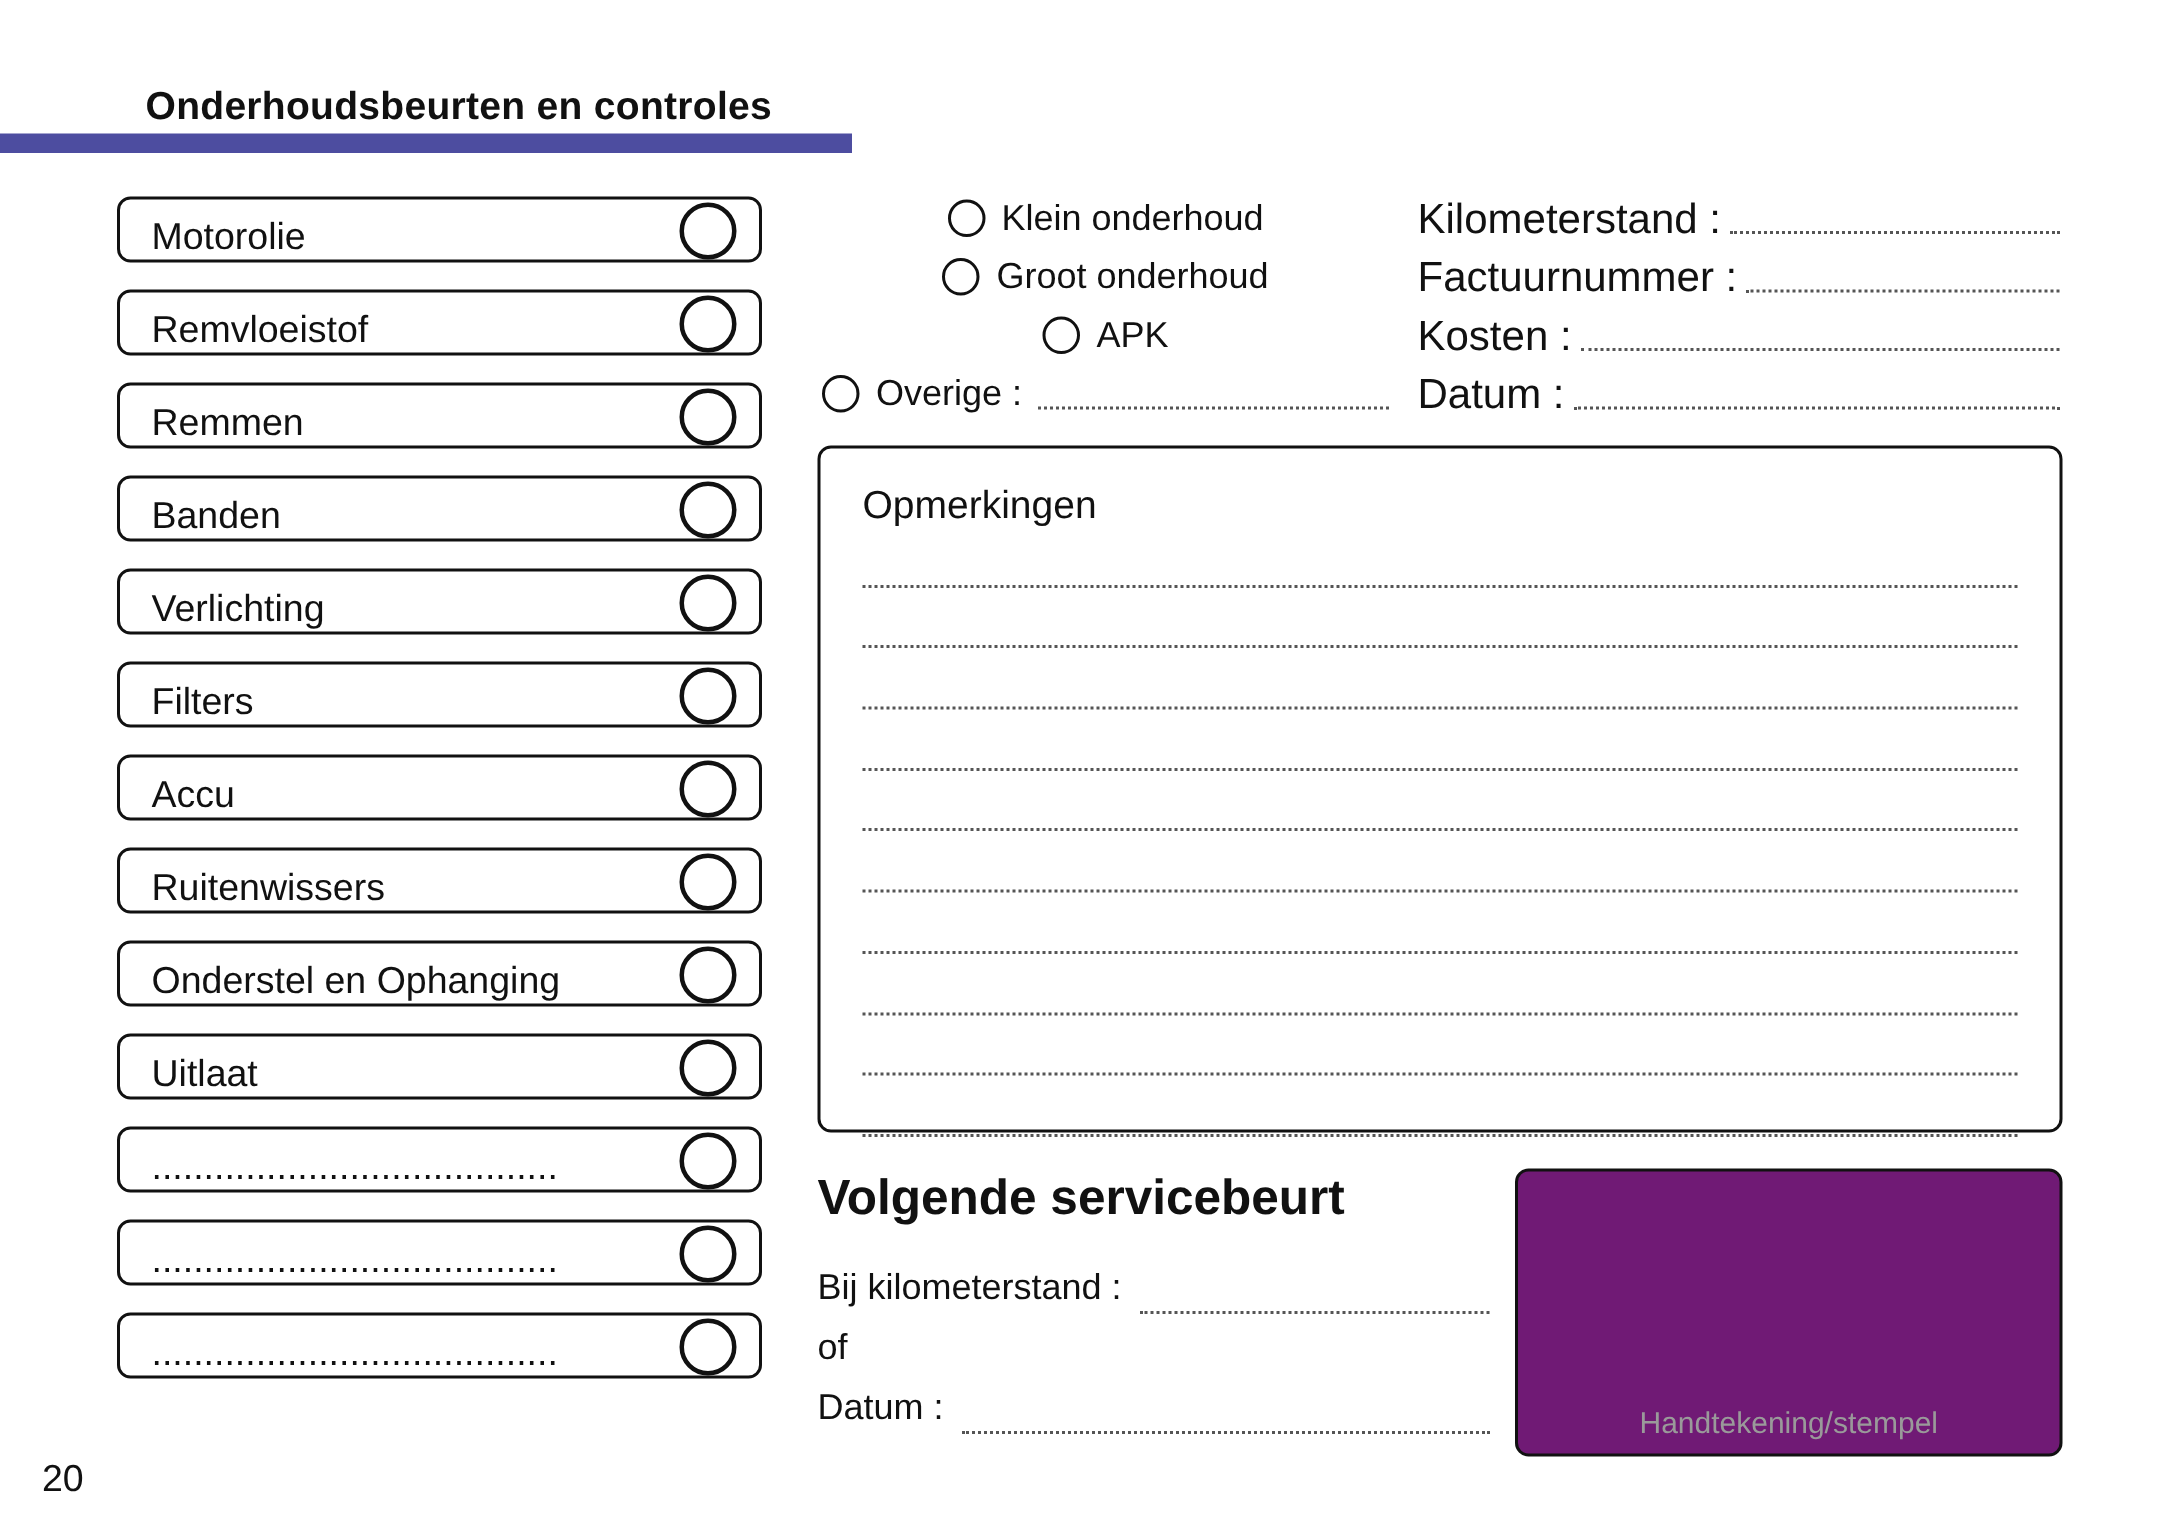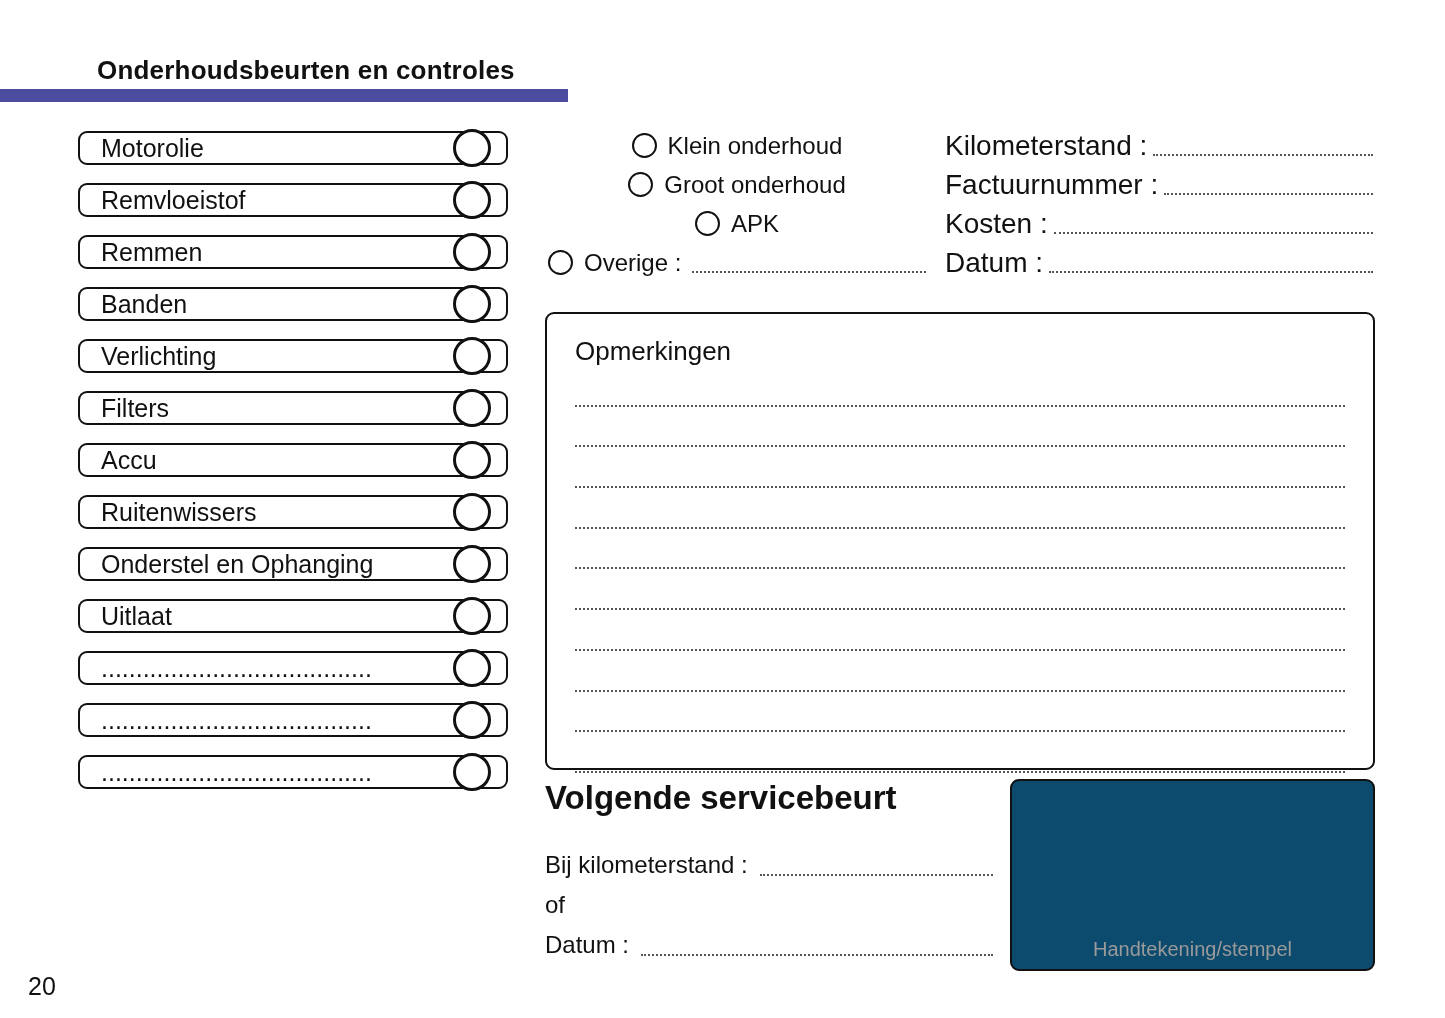--- a/index.html
+++ b/index.html
@@ -22,9 +22,9 @@
     display:flex;flex-direction:column;gap:18px;
   }
   .check-row{
-    box-sizing:border-box;height:34px;
+    box-sizing:border-box;height:44px;
     border:2.5px solid #111;border-radius:9px;background:#fff;
-    display:flex;align-items:center;justify-content:space-between;
+    display:flex;align-items:flex-end;justify-content:space-between;
     padding:0 15px 0 21px;
   }
   .check-label{

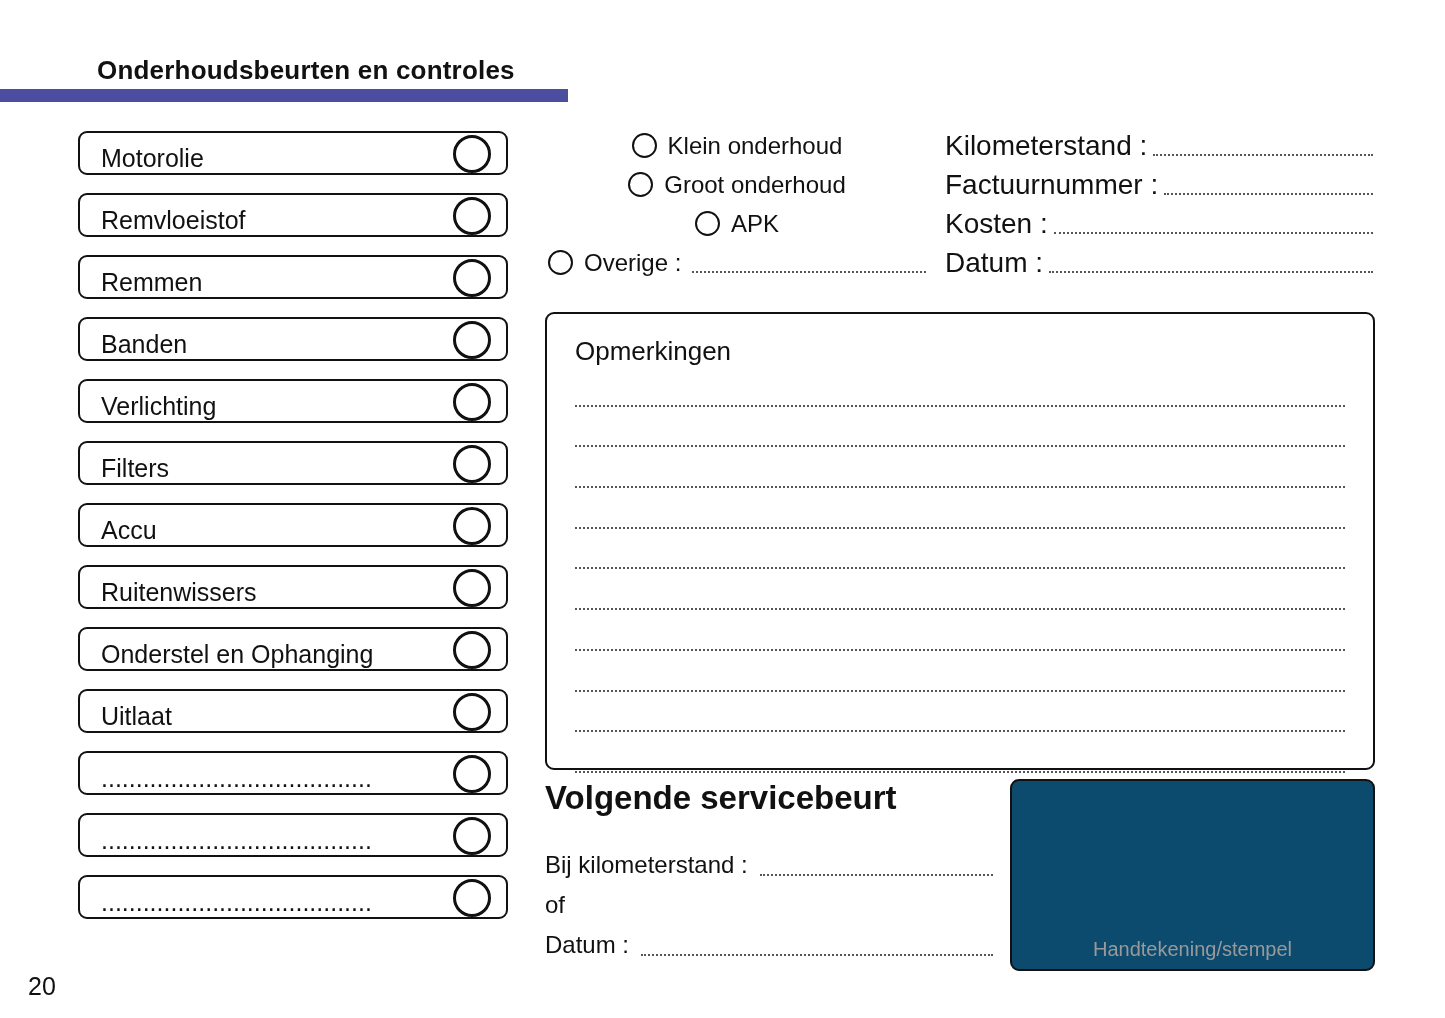--- a/index.html
+++ b/index.html
@@ -60,7 +60,7 @@
   }
   
   .opmerkingen{
-    position:absolute;left:545px;top:312px;width:830px;height:458px;
+    position:absolute;left:545px;top:297px;width:830px;height:458px;
     box-sizing:border-box;border:2.5px solid #111;border-radius:9px;
     padding:22px 28px 0 28px;background:#fff;
   }

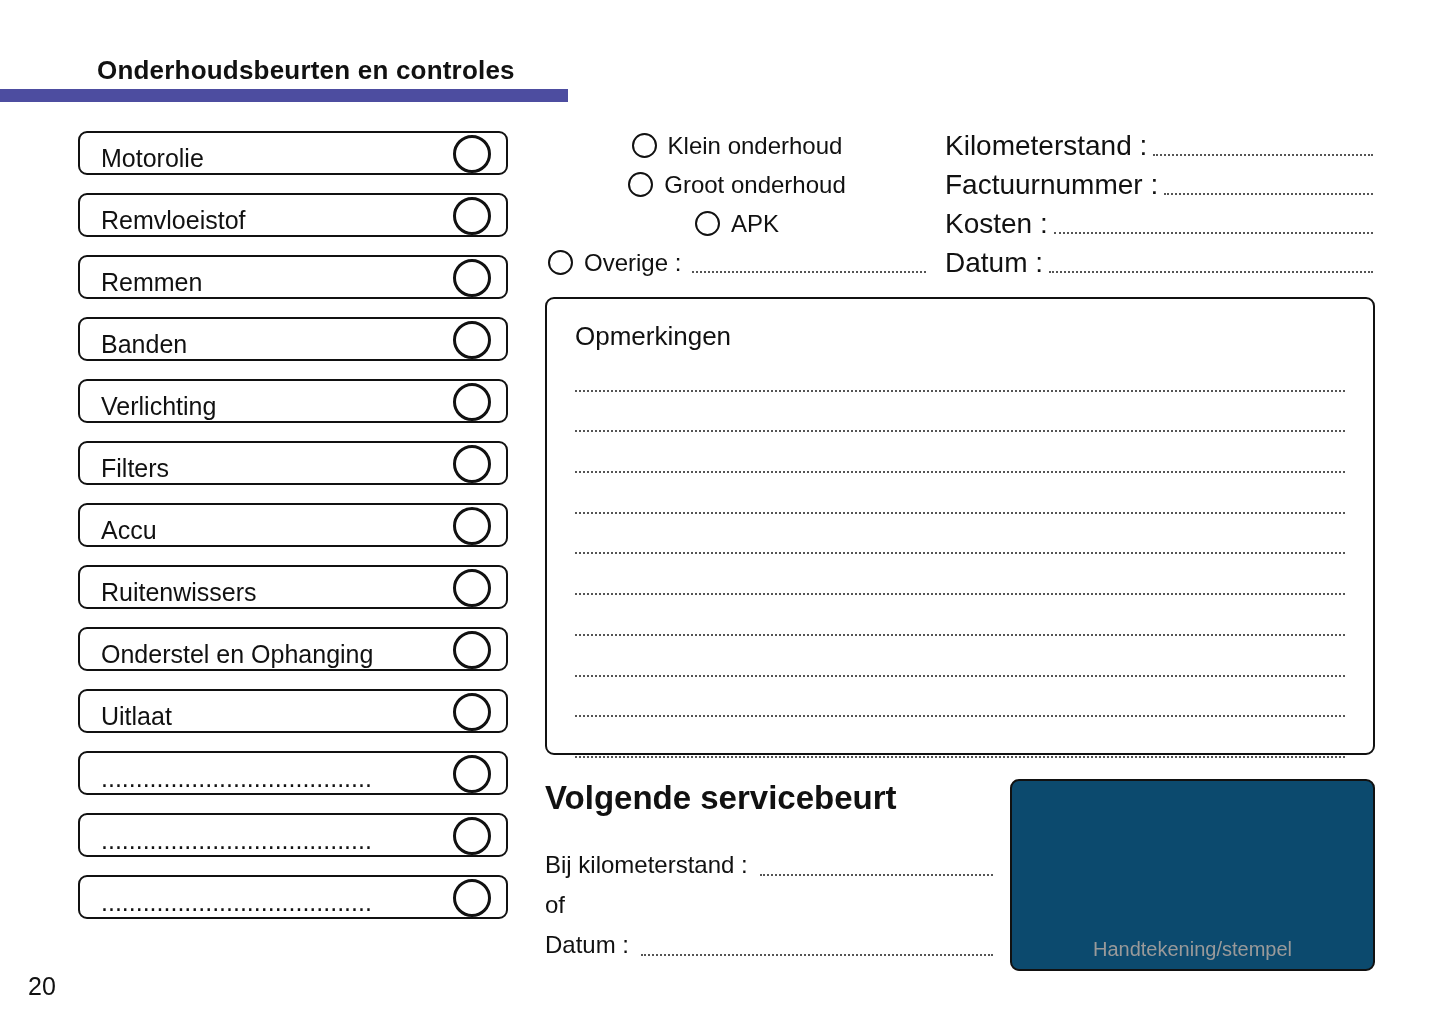--- a/index.html
+++ b/index.html
@@ -73,7 +73,7 @@
   }
   .ns-title{font-size:33px;font-weight:bold;margin-bottom:28px;}
   .ns-row{
-    display:flex;align-items:center;height:40px;font-size:24px;gap:12px;
+    display:flex;align-items:flex-start;height:40px;font-size:24px;gap:12px;
   }
   
   .signature-box{

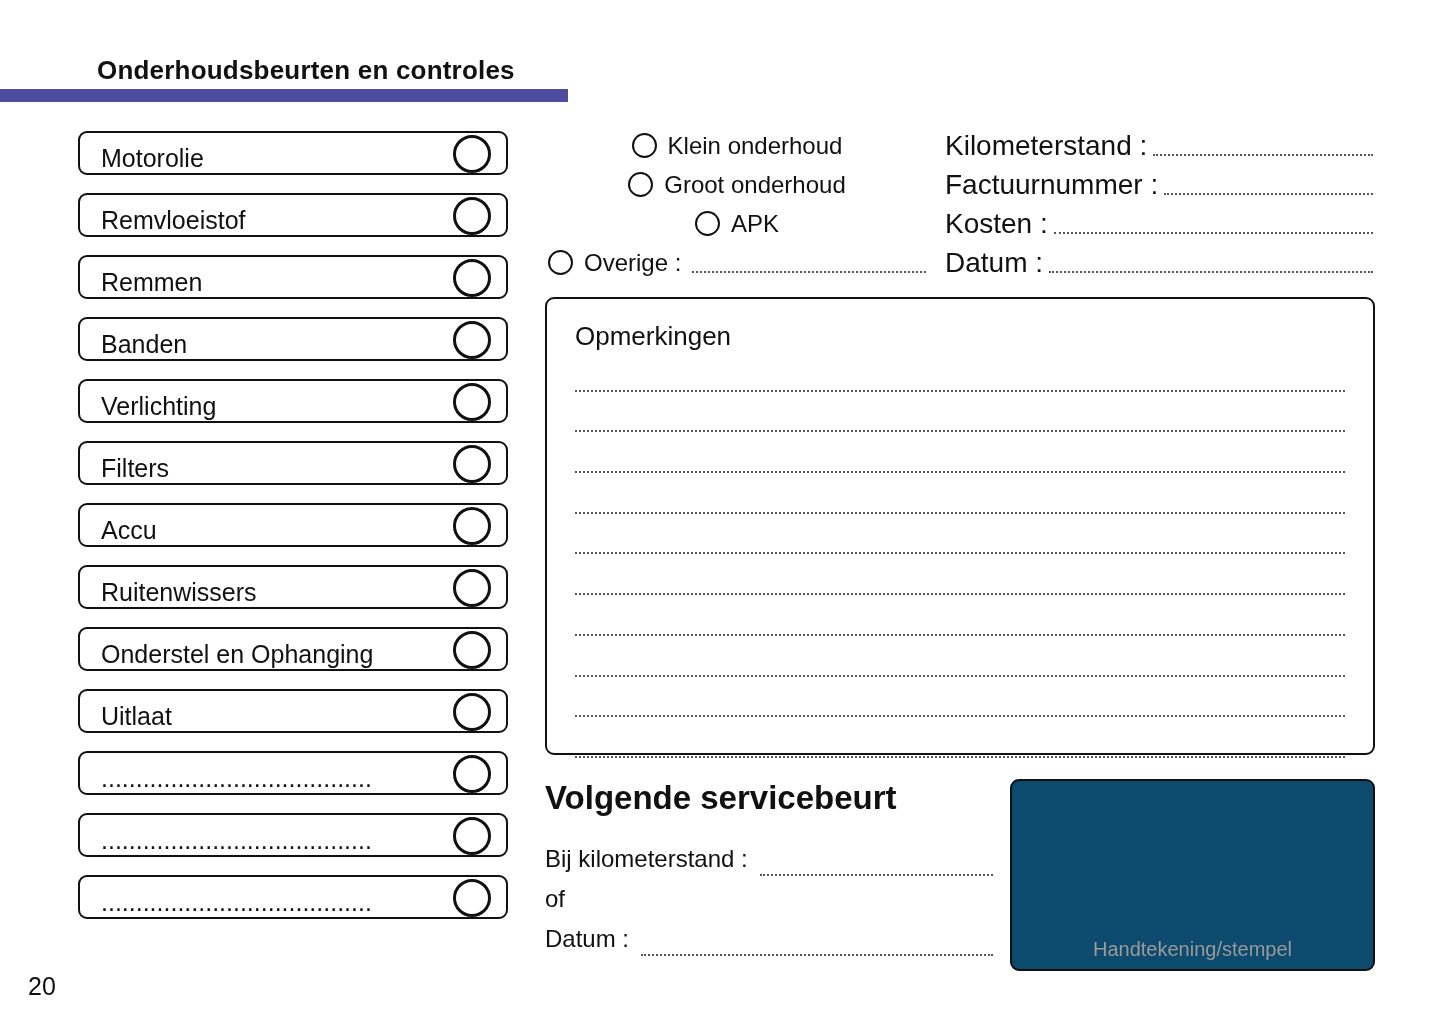--- a/index.html
+++ b/index.html
@@ -78,7 +78,7 @@
   
   .signature-box{
     position:absolute;left:1010px;top:779px;width:365px;height:192px;
-    box-sizing:border-box;border:2.5px solid #111;border-radius:9px;background:#0c4a6e;
+    box-sizing:border-box;border:2.5px solid #111;border-radius:9px;background:#701a75;
   }
   .signature-label{
     position:absolute;left:0;right:0;bottom:8px;text-align:center;

